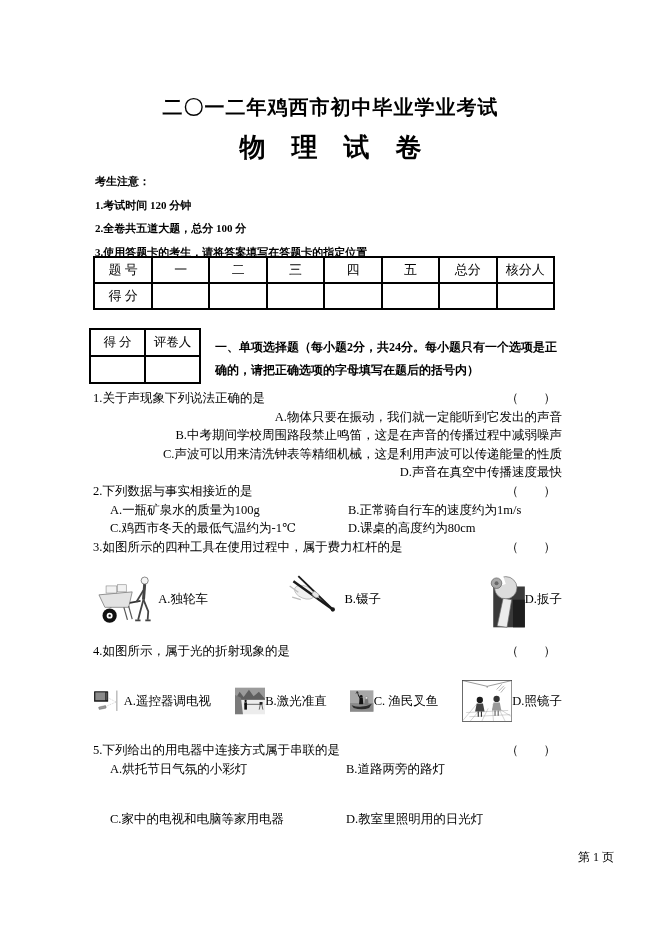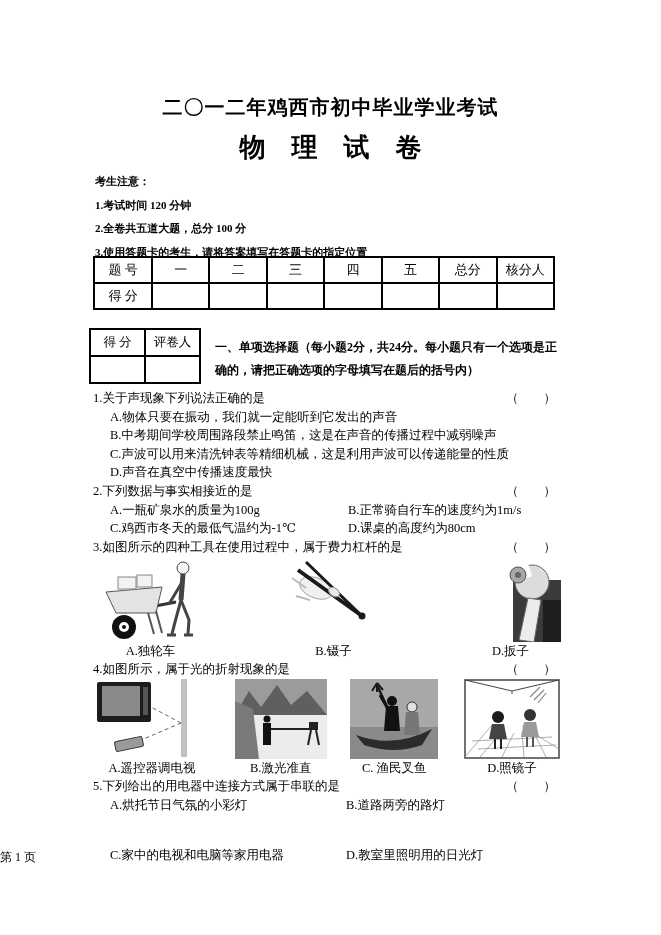--- a/index.html
+++ b/index.html
@@ -18,7 +18,7 @@
   .questions{left:93px;top:389px;width:469px;font-size:12.5px;}
   .qline{height:18.6px;line-height:18.6px;white-space:nowrap;position:relative;}
   .stem .bracket{position:absolute;right:6px;top:0;}
-  .opt{padding-left:17px;}
+  .opt{padding-left:17px;text-align:right;}
   .grid2{display:grid;padding-left:17px;}
   .grid2.w238{grid-template-columns:238px auto;}
   .grid2.w204{grid-template-columns:204px auto;gap:32px;}

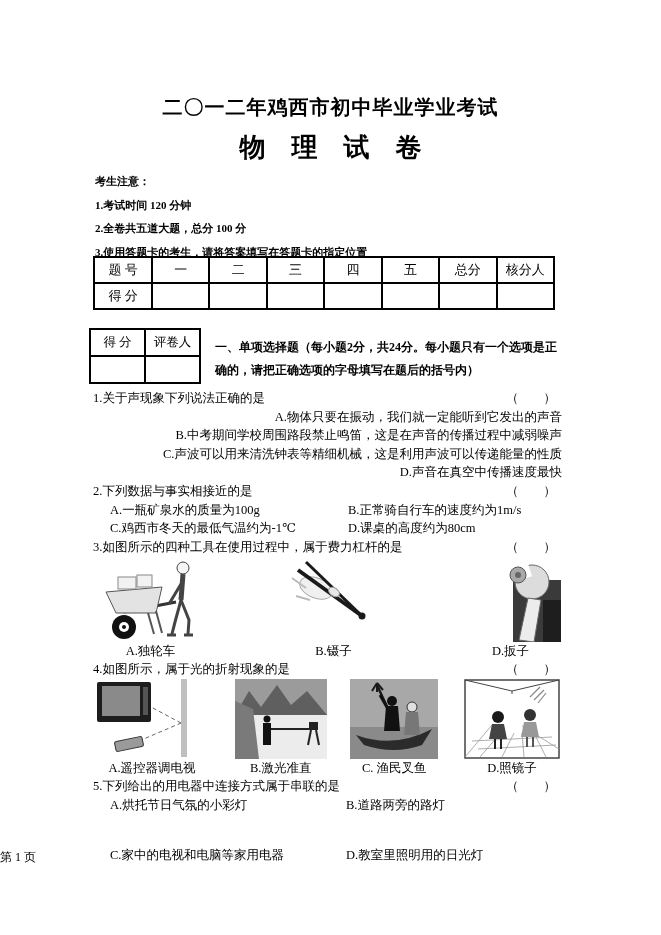--- a/index.html
+++ b/index.html
@@ -24,7 +24,7 @@
   .grid2.w204{grid-template-columns:204px auto;gap:32px;}
   .grid2>div{height:18.6px;line-height:18.6px;white-space:nowrap;}
   .figrow{display:flex;justify-content:space-between;align-items:flex-end;width:469px;}
-  .fig{display:flex;flex-direction:column;align-items:center;}
+  .fig{display:flex;align-items:center;}
   .fig .cap{font-size:12.5px;line-height:18px;height:18px;white-space:nowrap;}
   .footer{top:849px;left:0;width:597px;text-align:left;font-size:12px;}
   svg{display:block;}

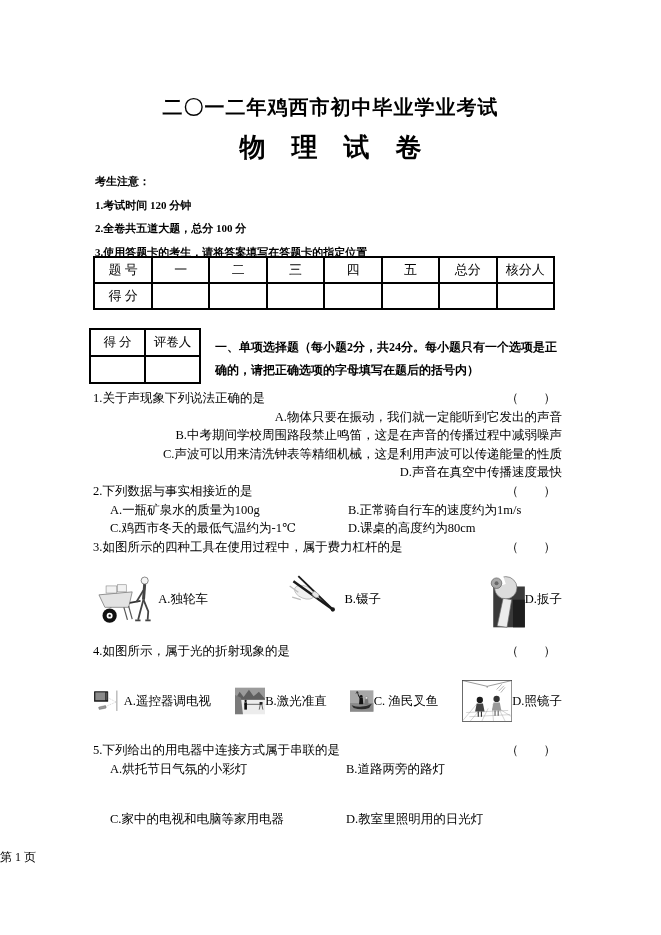--- a/index.html
+++ b/index.html
@@ -26,7 +26,7 @@
   .figrow{display:flex;justify-content:space-between;align-items:flex-end;width:469px;}
   .fig{display:flex;align-items:center;}
   .fig .cap{font-size:12.5px;line-height:18px;height:18px;white-space:nowrap;}
-  .footer{top:849px;left:0;width:597px;text-align:left;font-size:12px;}
+  .footer{top:849px;left:17px;width:597px;text-align:right;font-size:12px;}
   svg{display:block;}
 </style>
 </head>

